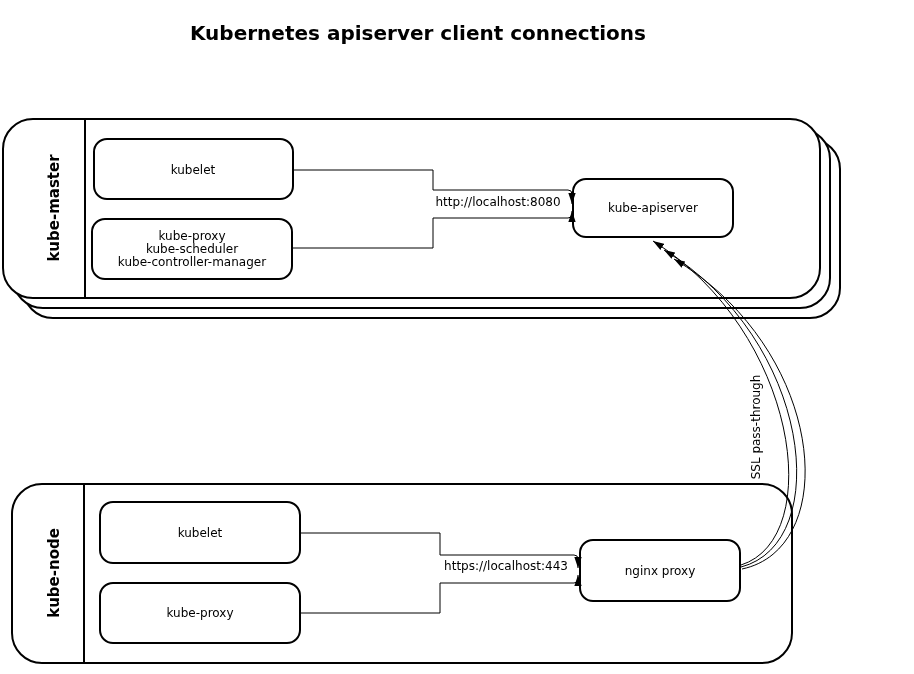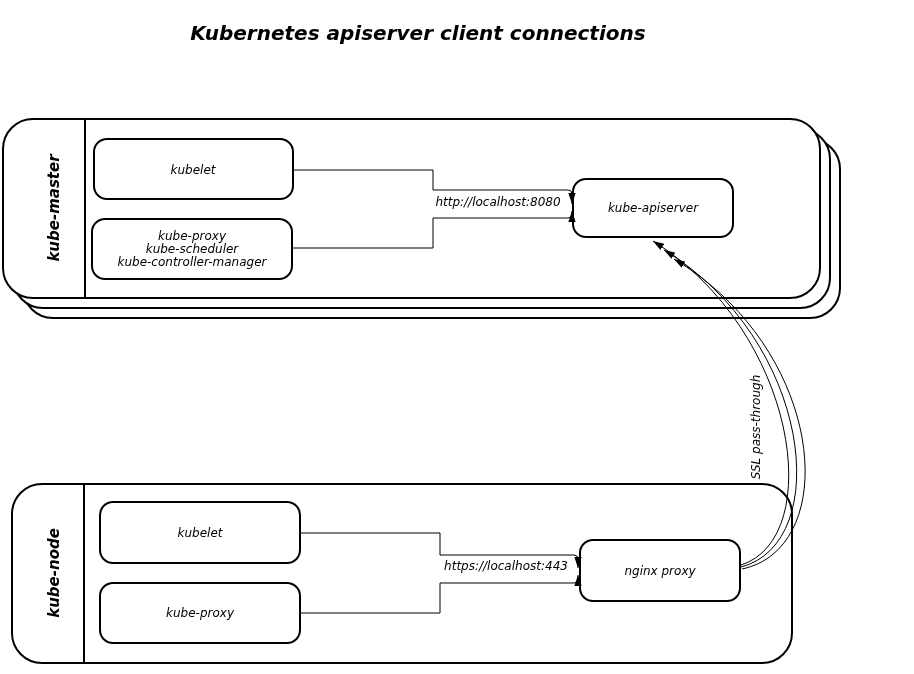--- a/index.html
+++ b/index.html
@@ -13,7 +13,6 @@
     height: 674px;
     background: #ffffff;
     font-family: "DejaVu Sans", sans-serif;
-    font-style: italic;
   }
   svg text {
     font-family: "DejaVu Sans", sans-serif;

